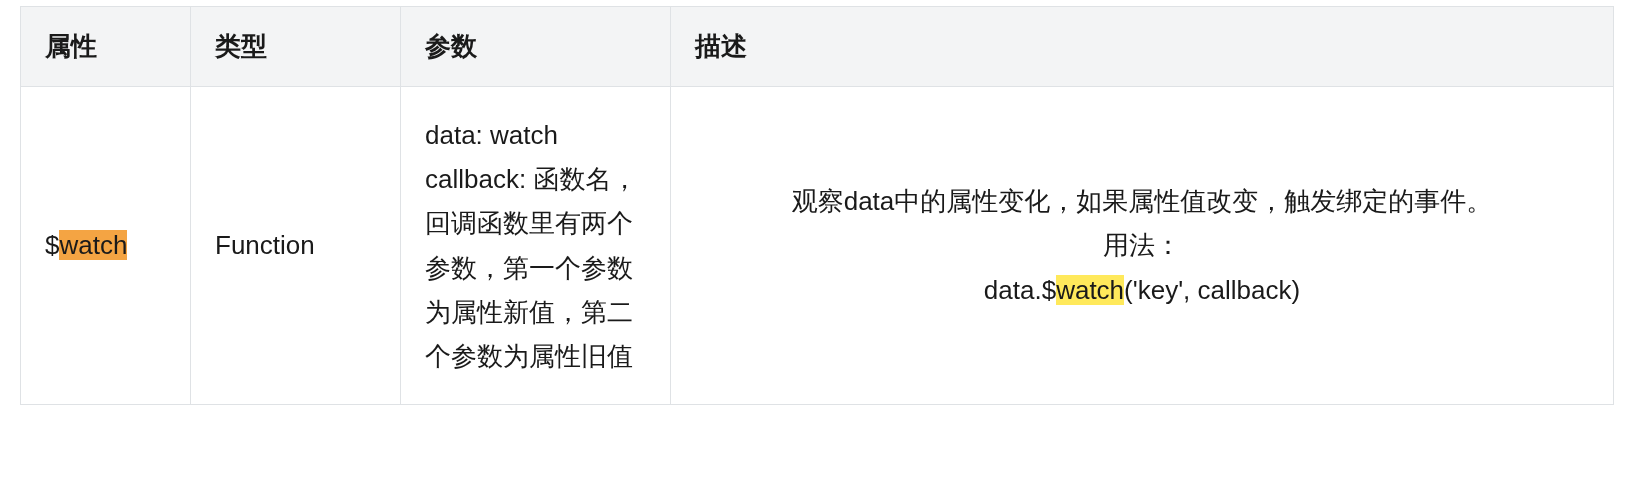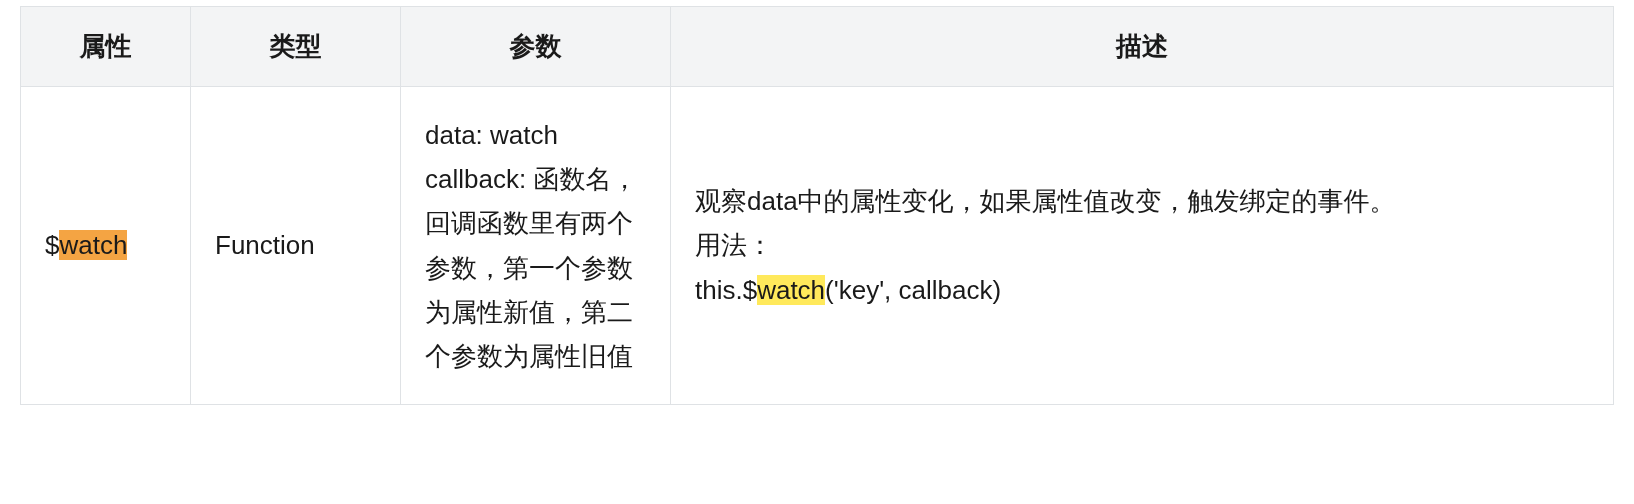--- a/index.html
+++ b/index.html
@@ -21,7 +21,7 @@
     thead th {
       background-color: #f3f4f5;
       font-weight: 600;
-      text-align: center;
+      text-align: left;
       padding: 22px 24px;
       vertical-align: middle;
     }

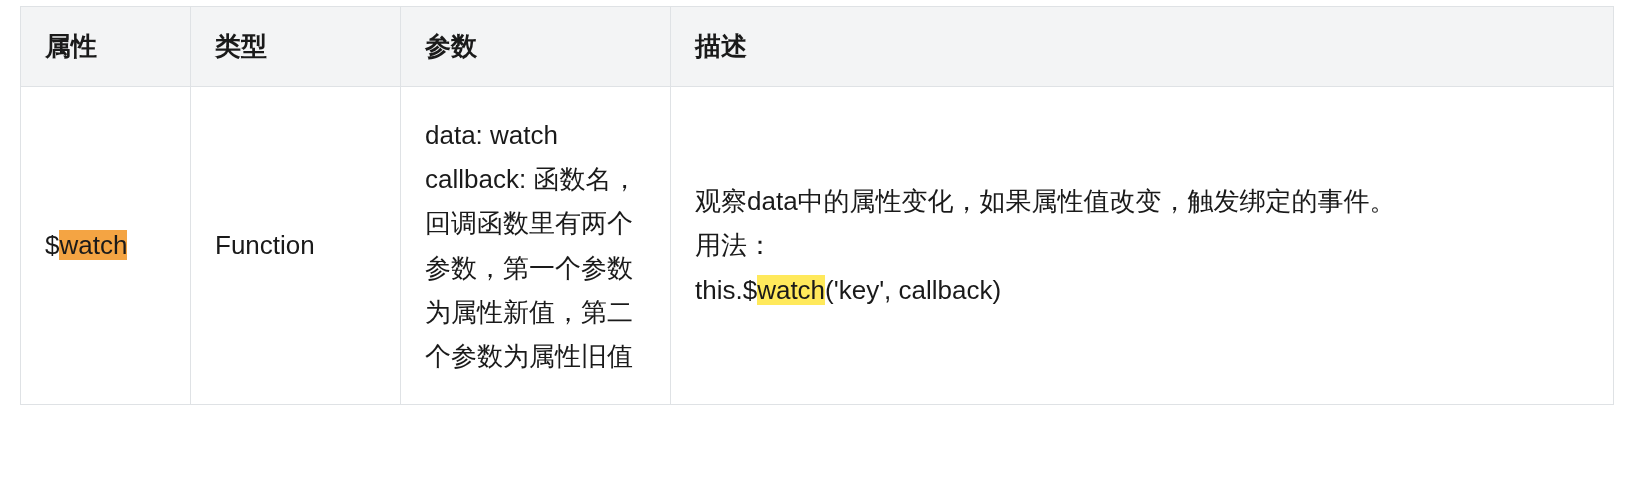--- a/index.html
+++ b/index.html
@@ -41,7 +41,7 @@
     .hl-yellow {
       background-color: #ffe95b;
     }
-    .desc-line { display: block; }
+    .desc-line { display: block; text-align: center; }
   </style>
 </head>
 <body>

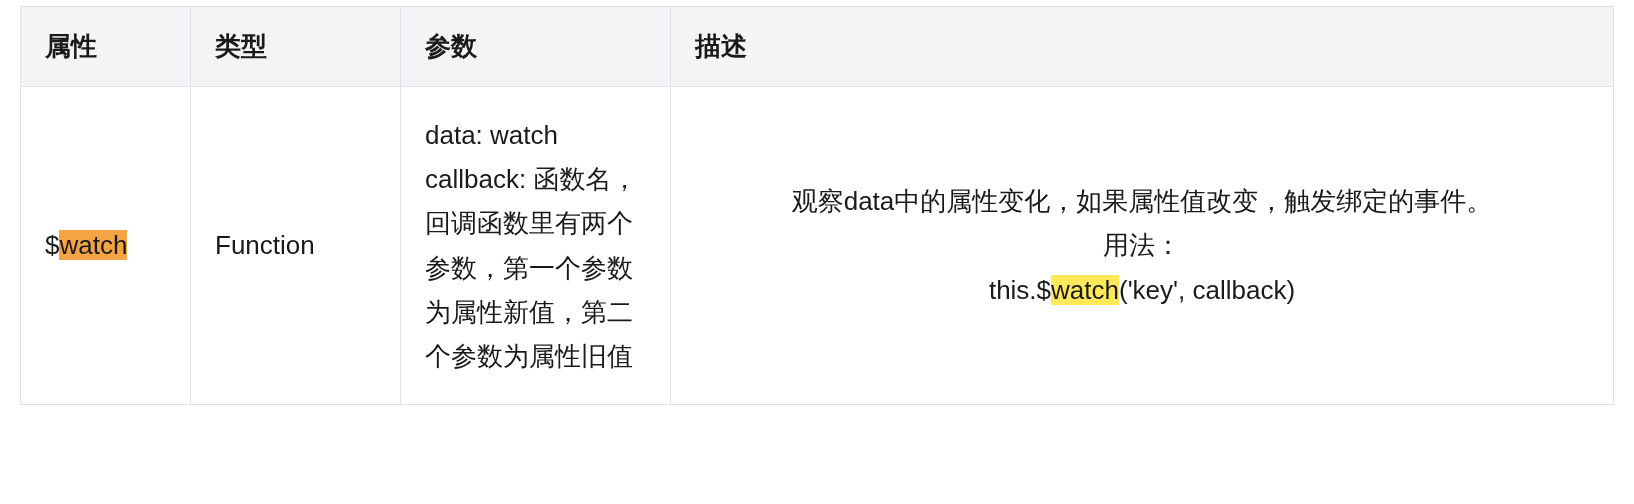--- a/index.html
+++ b/index.html
@@ -69,7 +69,7 @@
       <td>
         <span class="desc-line">观察data中的属性变化，如果属性值改变，触发绑定的事件。</span>
         <span class="desc-line">用法：</span>
-        <span class="desc-line"><span>this.$</span><span class="hl-yellow">watch</span><span>('key', callback)</span></span>
+        <span class="desc-line"><span>data.$</span><span class="hl-yellow">watch</span><span>('key', callback)</span></span>
       </td>
     </tr>
   </tbody>

